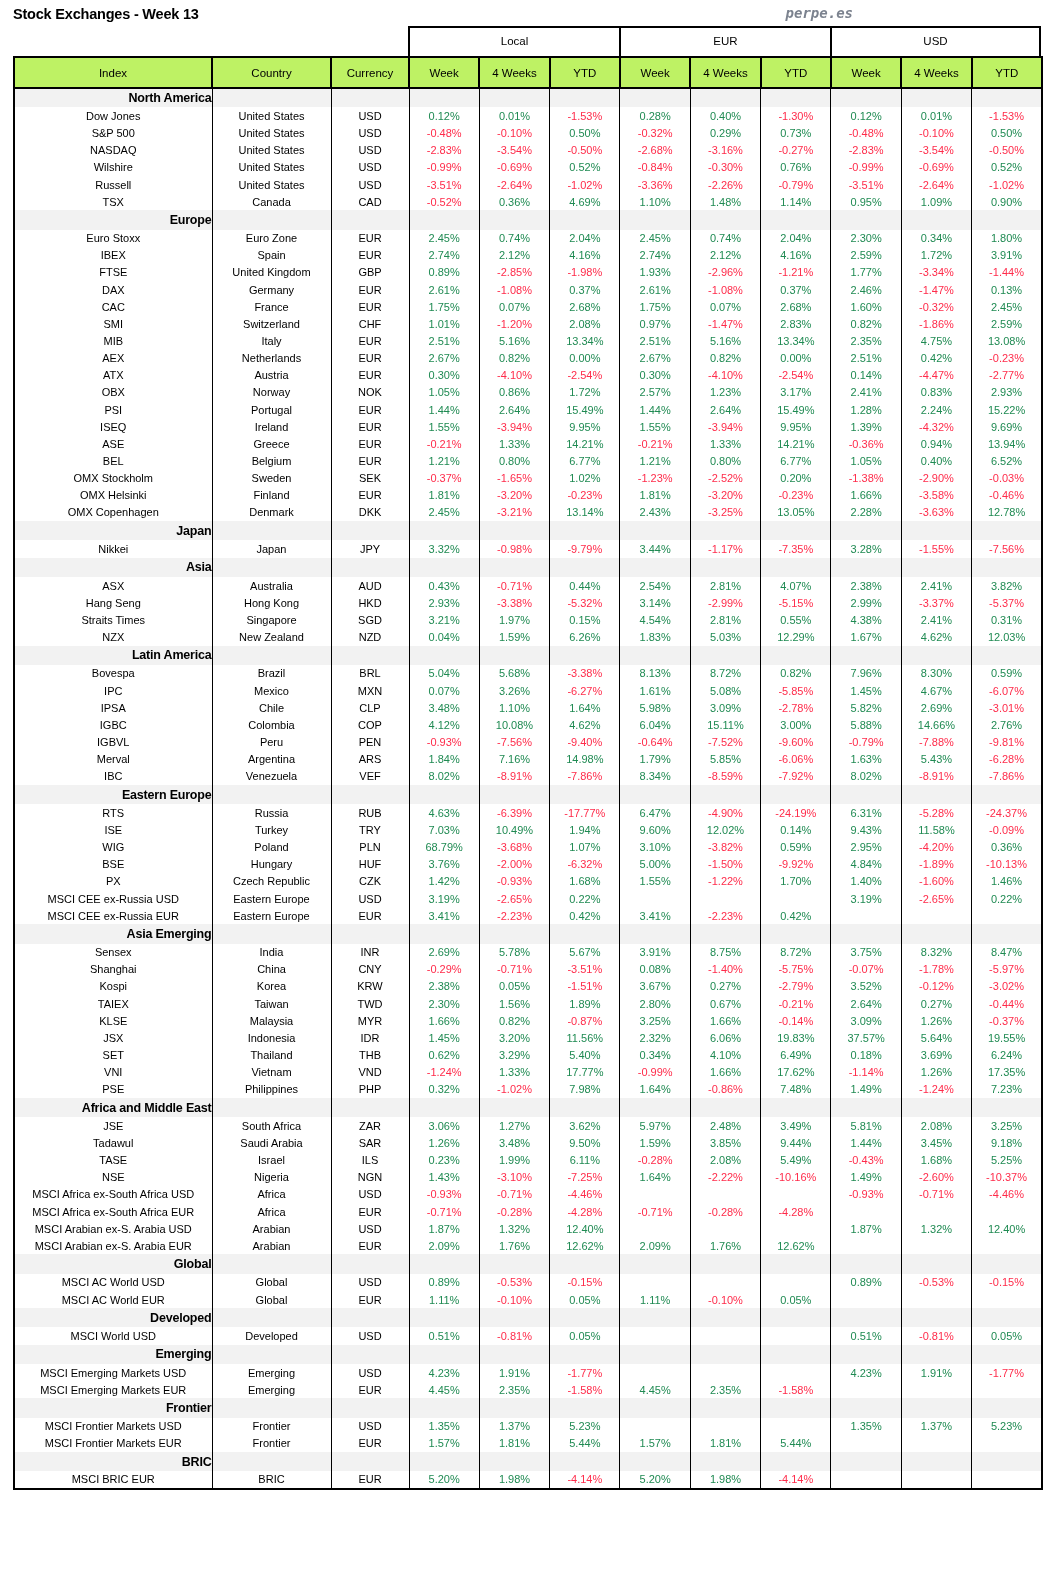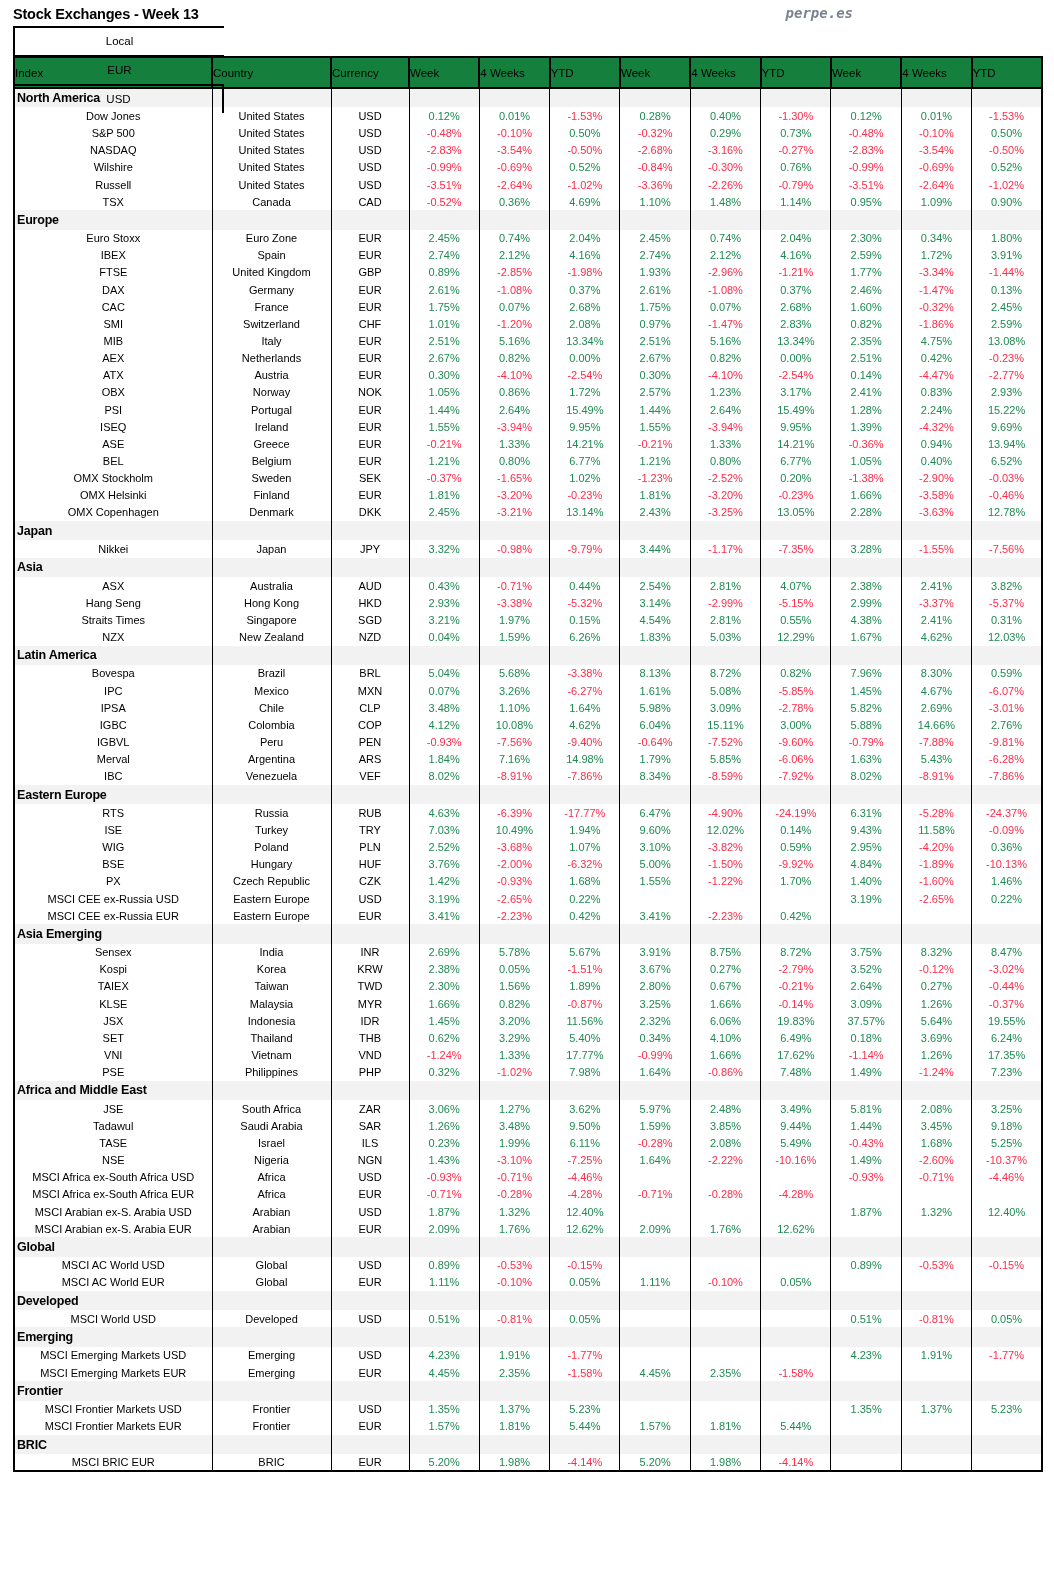--- a/index.html
+++ b/index.html
@@ -13,7 +13,7 @@
   .logo { position:absolute; right:1px; top:5px; font-family:"DejaVu Sans Mono", monospace;
           font-weight:bold; font-style:italic; font-size:14px; color:var(--logo-gray); }
 
-  .group-row { display:flex; margin-left:13px; width:1028px; height:30px;flex-direction:column; }
+  .group-row { display:flex; margin-left:13px; width:1028px; height:30px; }
   .group-spacer { width:395px; }
   .group-box { width:211px; border:2px solid #000; border-bottom:none; border-right:none;
                text-align:center; font-size:11.5px; line-height:27px; }

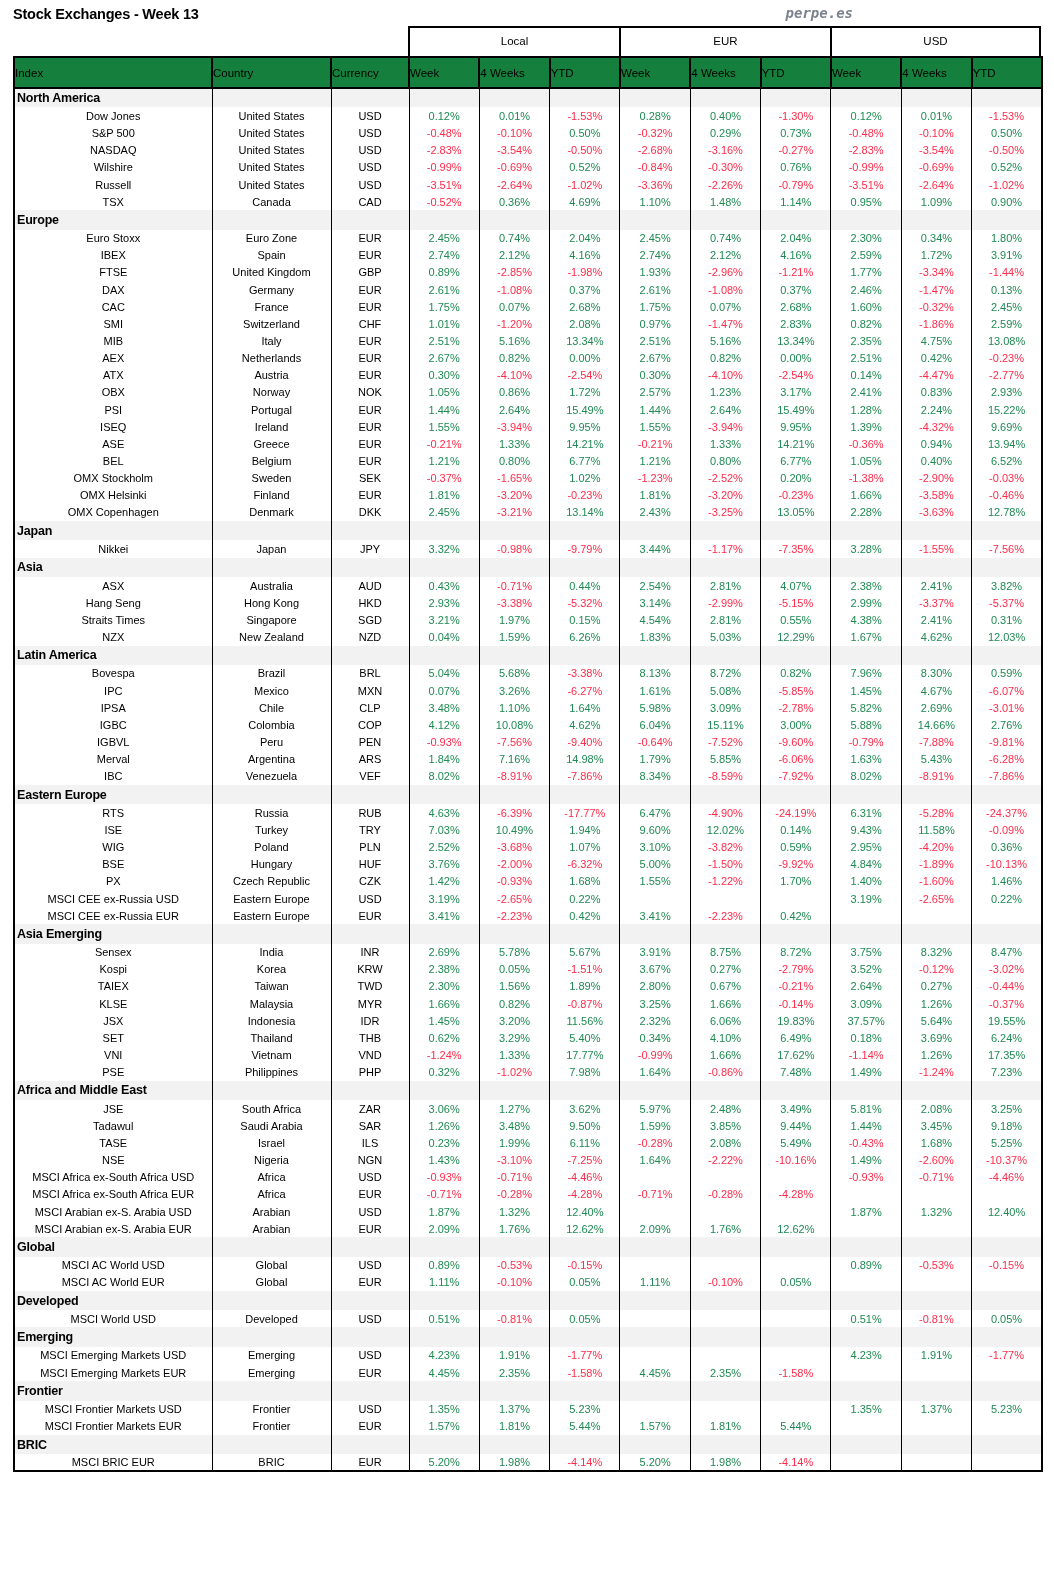--- a/index.html
+++ b/index.html
@@ -24,7 +24,7 @@
   col.c-idx { width:198px; } col.c-ctry { width:119px; } col.c-curr { width:78px; }
   col.c-val { width:70.33px; }
   thead th { border:2px solid #000; height:31px; font-weight:normal; font-size:11.5px;
-             text-align:left; background:#15803d; }
+             text-align:center; background:#bef264; }
   tbody td { border-left:1px solid #000; font-size:11px; text-align:center;
              overflow:hidden; white-space:nowrap; }
   tbody td:first-child { border-left:none; }

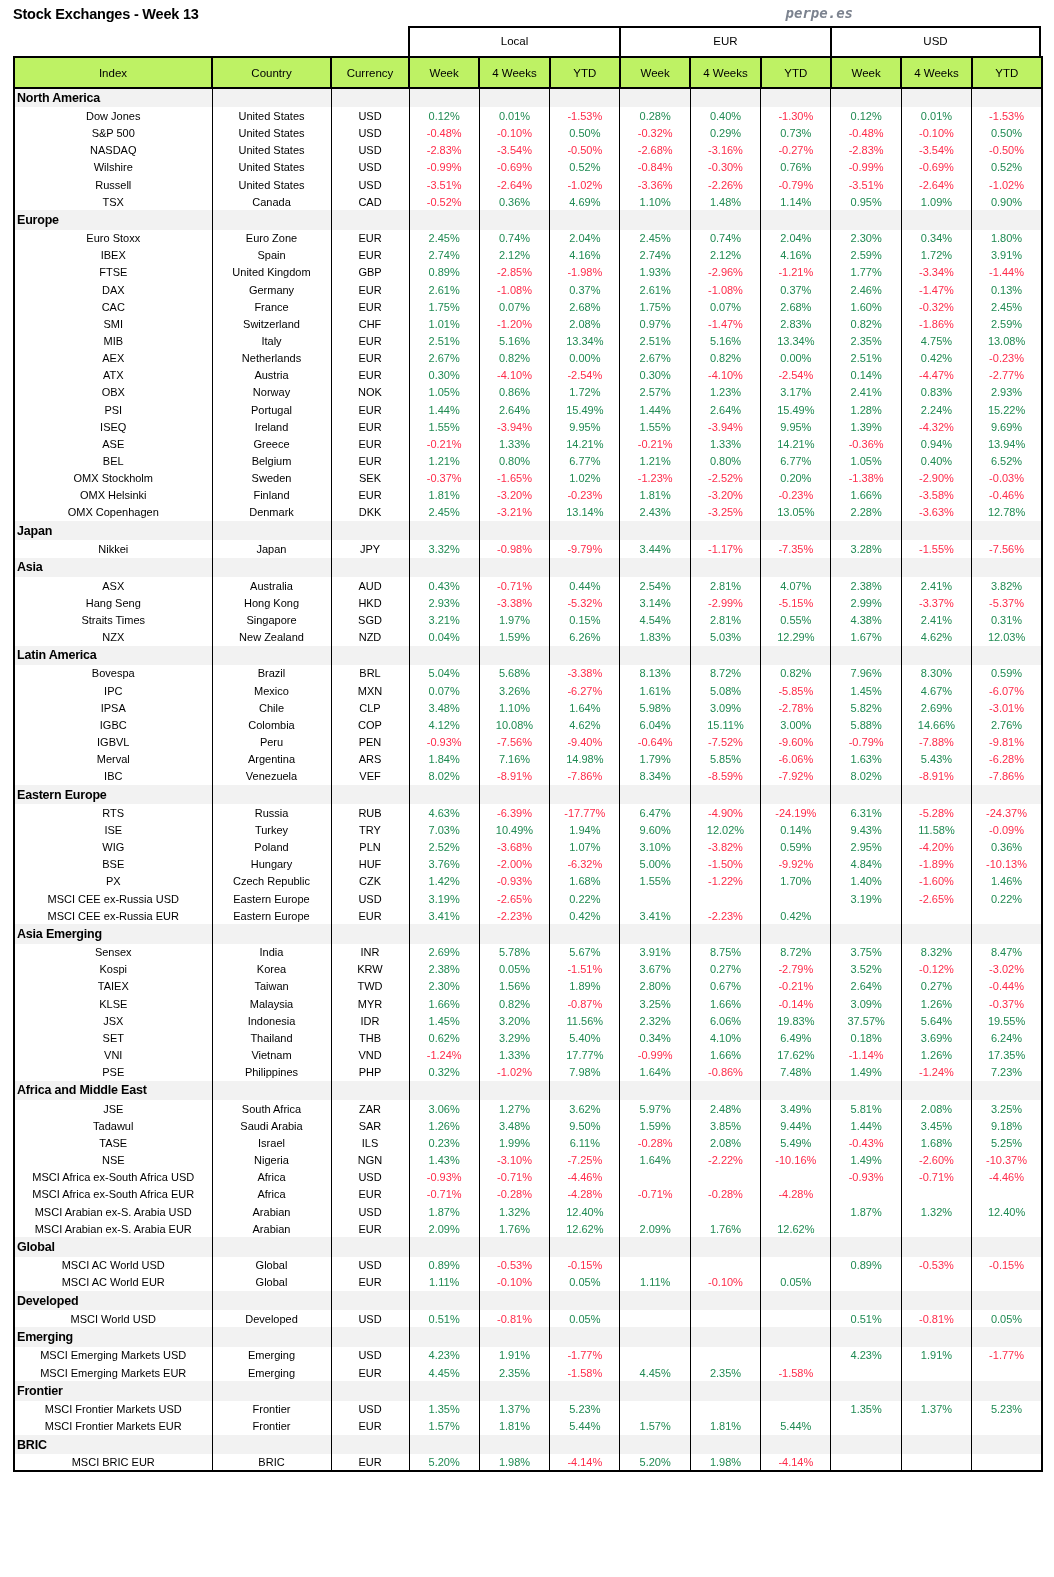--- a/index.html
+++ b/index.html
@@ -30,7 +30,7 @@
   tbody td:first-child { border-left:none; }
   tr.section-row { height:19.4px; }
   tr.section-row td { background:var(--section-bg); }
-  td.section-name { text-align:left; font-weight:bold; font-size:12.5px; padding-left:2px;
+  td.section-name { text-align:right; font-weight:bold; font-size:12.5px; padding-left:10px;
                     letter-spacing:-0.2px; }
   tr.data-row { height:17.15px; }
   td.val.pos { color:var(--pos); }

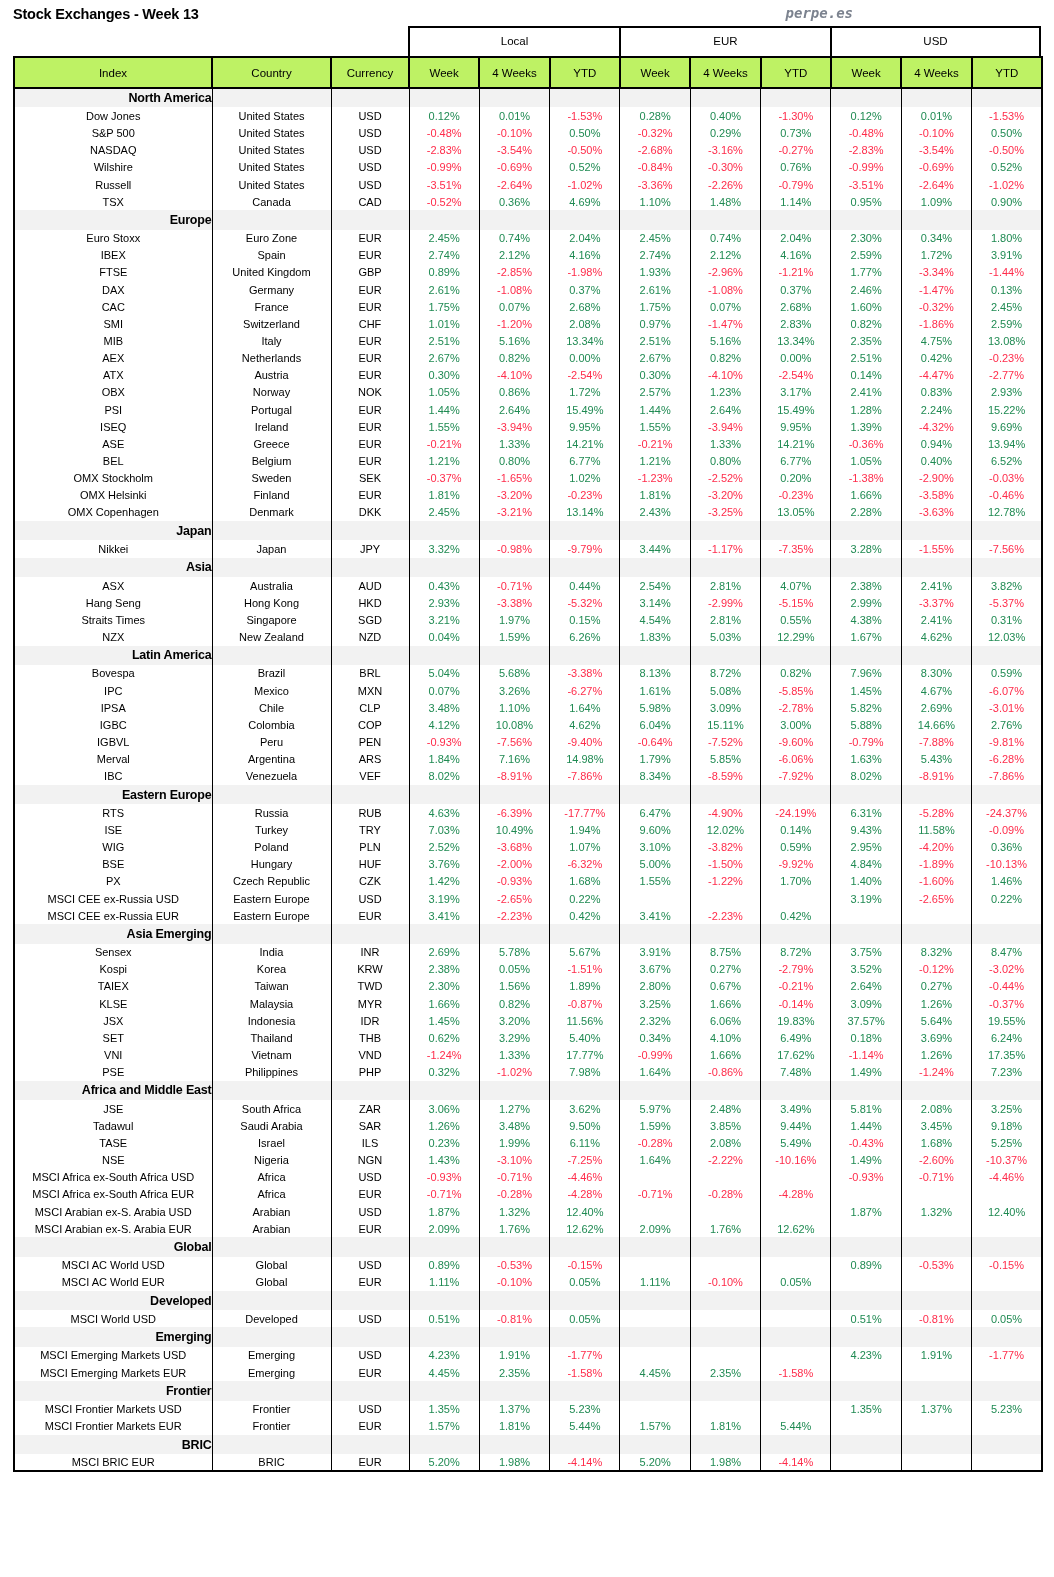--- a/index.html
+++ b/index.html
@@ -690,7 +690,7 @@
           <td class="idx">WIG</td>
           <td class="ctry">Poland</td>
           <td class="curr">PLN</td>
-          <td class="val pos">2.52%</td>
+          <td class="val pos">68.79%</td>
           <td class="val neg">-3.68%</td>
           <td class="val pos">1.07%</td>
           <td class="val pos">3.10%</td>

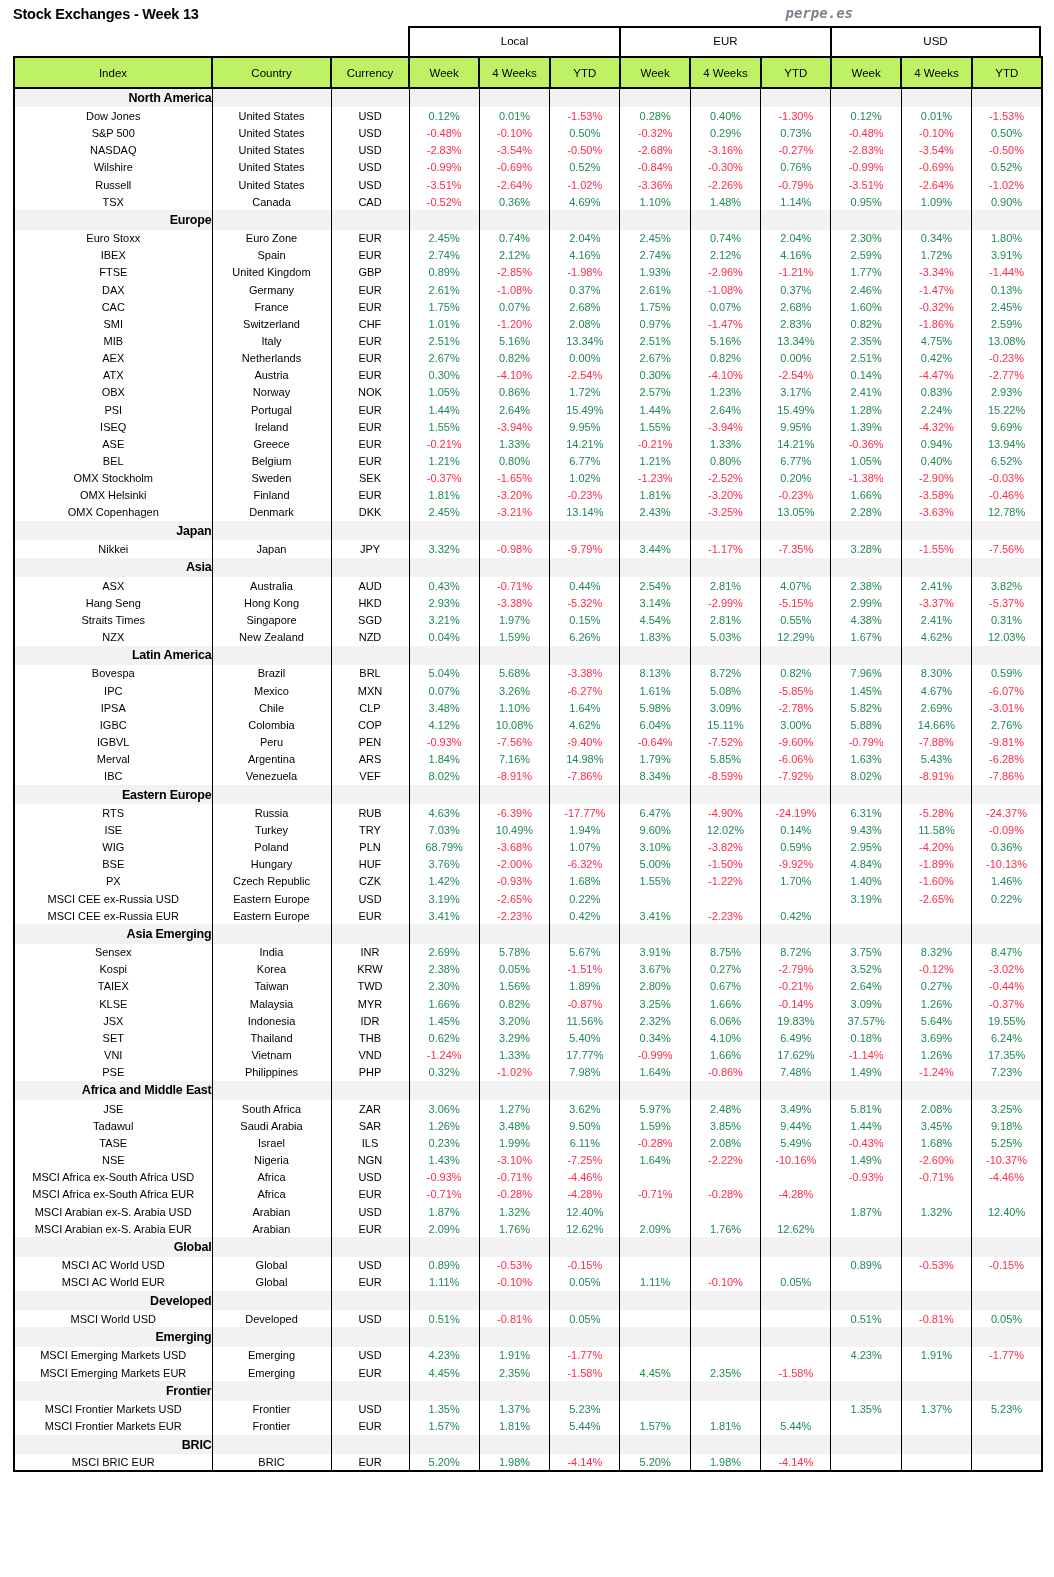--- a/index.html
+++ b/index.html
@@ -785,6 +785,20 @@
           <td class="val pos">8.47%</td>
         </tr>
         <tr class="data-row">
+          <td class="idx">Shanghai</td>
+          <td class="ctry">China</td>
+          <td class="curr">CNY</td>
+          <td class="val neg">-0.29%</td>
+          <td class="val neg">-0.71%</td>
+          <td class="val neg">-3.51%</td>
+          <td class="val pos">0.08%</td>
+          <td class="val neg">-1.40%</td>
+          <td class="val neg">-5.75%</td>
+          <td class="val neg">-0.07%</td>
+          <td class="val neg">-1.78%</td>
+          <td class="val neg">-5.97%</td>
+        </tr>
+        <tr class="data-row">
           <td class="idx">Kospi</td>
           <td class="ctry">Korea</td>
           <td class="curr">KRW</td>

